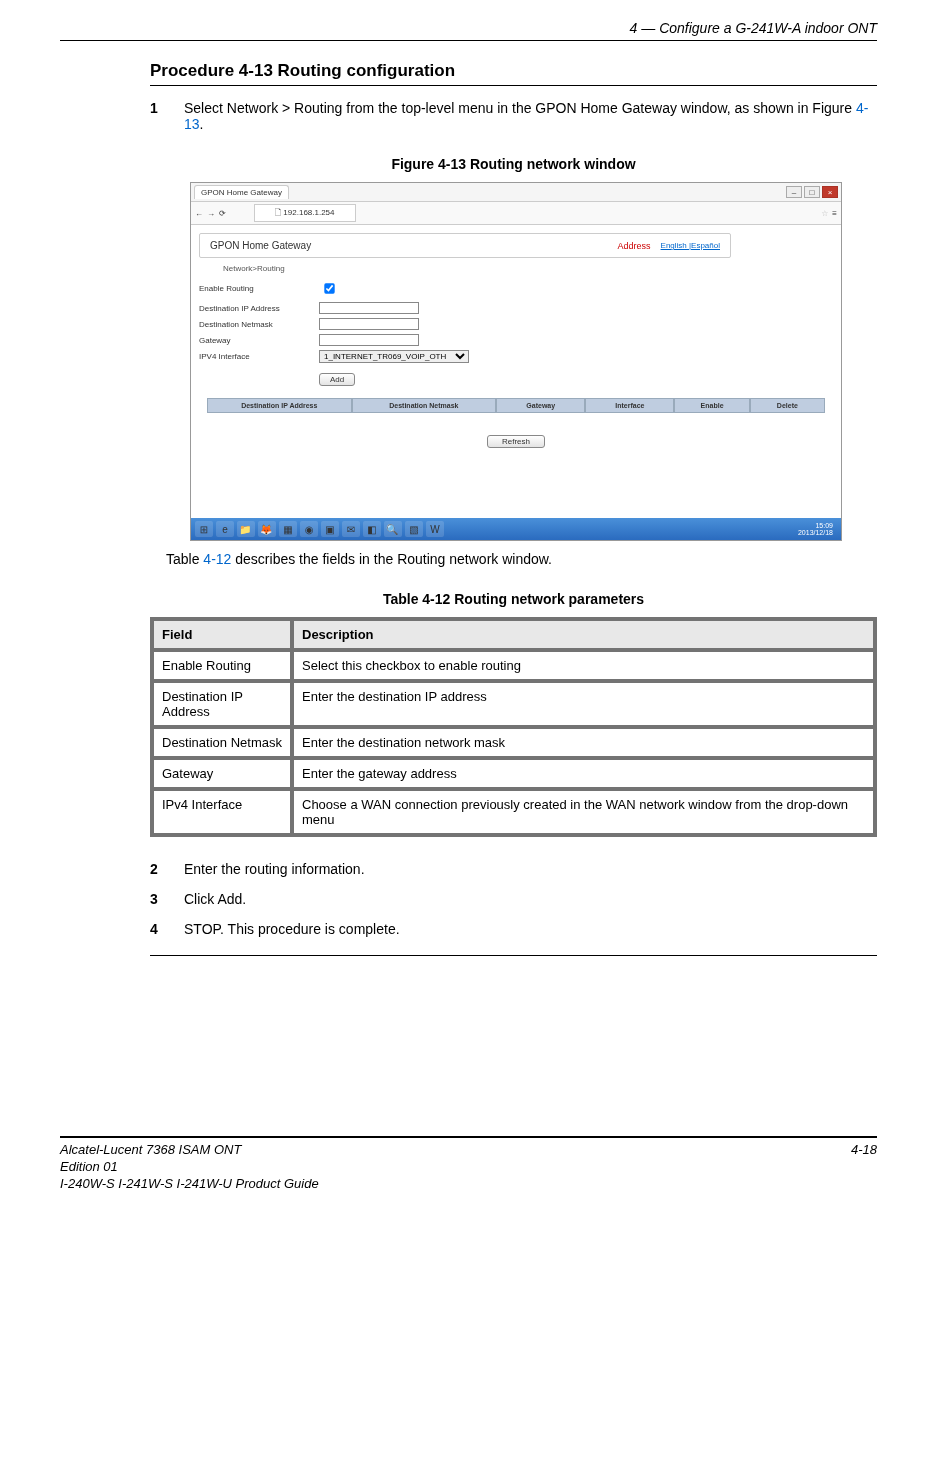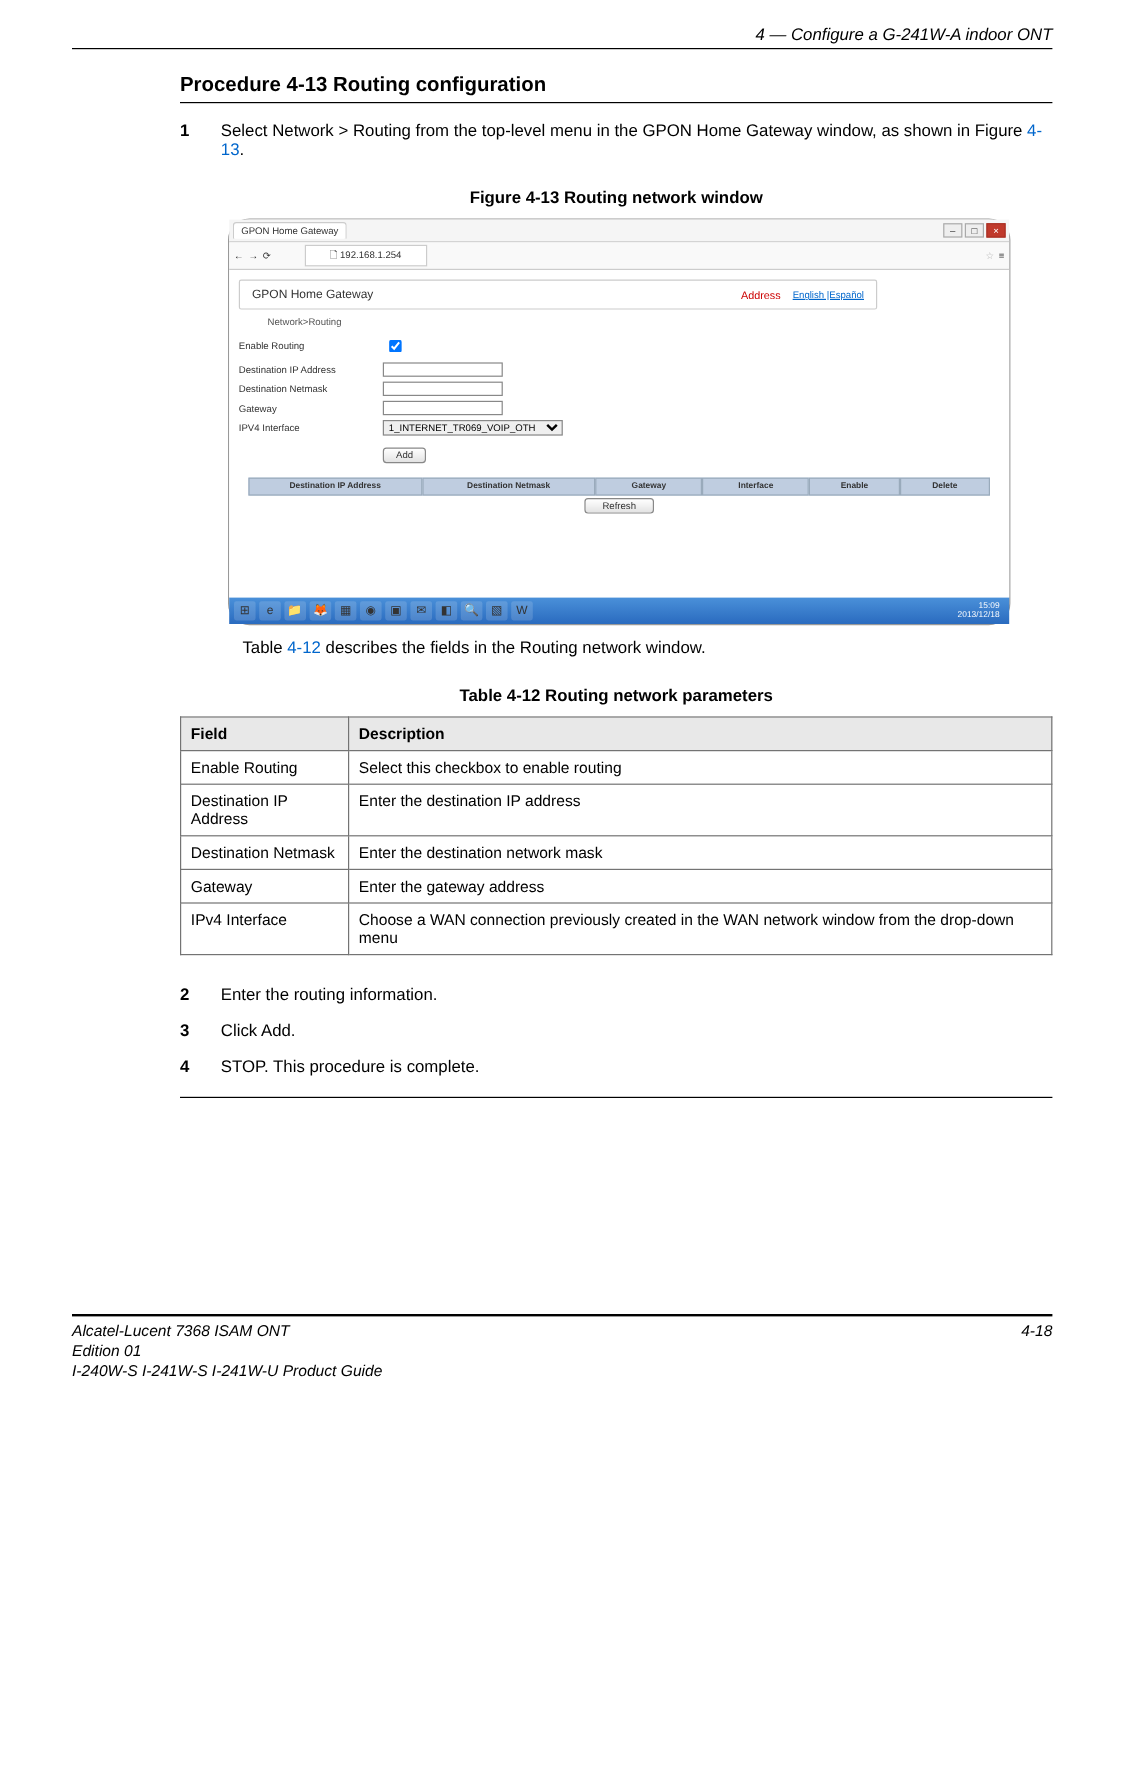--- a/index.html
+++ b/index.html
@@ -115,7 +115,7 @@
 
   <div class="figure-caption">Figure 4-13  Routing network window</div>
 
-  <div class="screenshot" style="margin-left:40px;border-radius:18px;">
+  <div class="screenshot" style="margin-left:40px;">
     <div class="ss-tabbar">
       <span class="ss-tab">GPON Home Gateway</span>
       <span class="ss-winctrl">

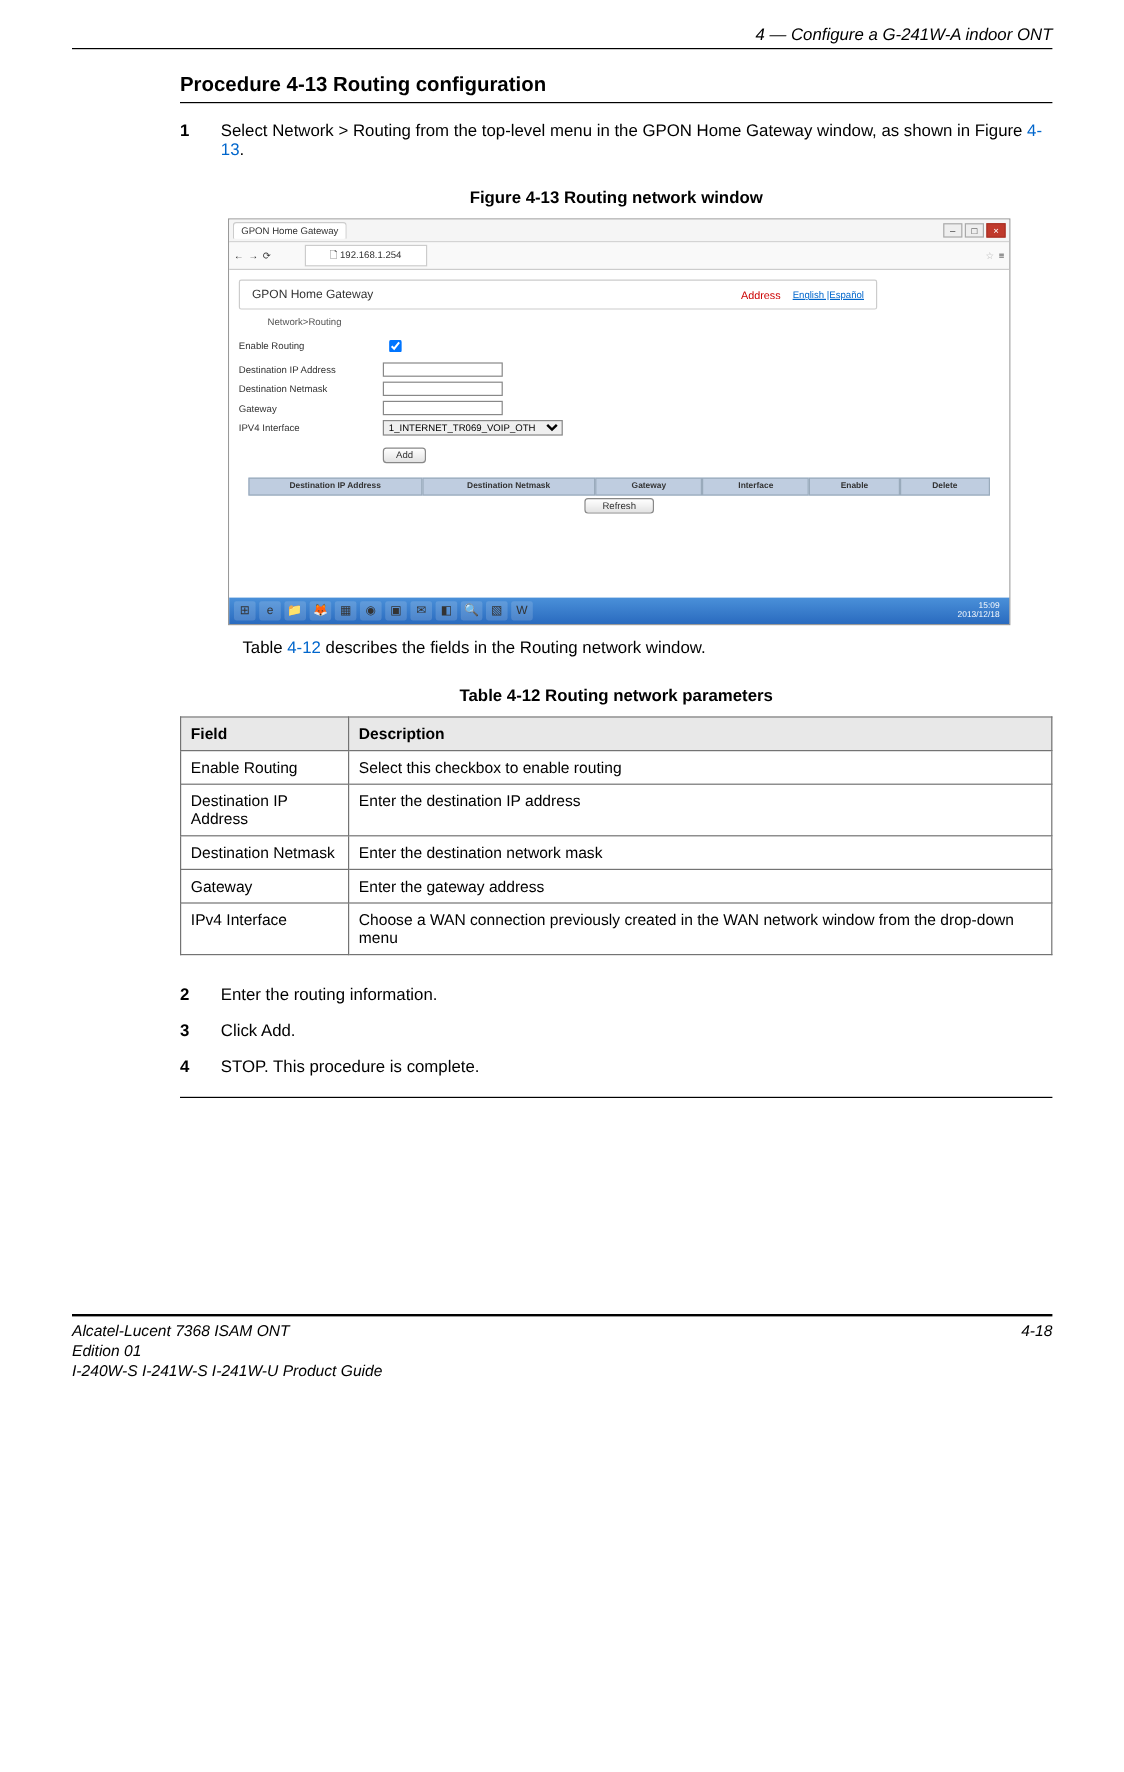--- a/index.html
+++ b/index.html
@@ -75,7 +75,7 @@
   .ss-btn { display:inline-block; border:1px solid #888; border-radius:3px; padding:1px 10px; background:linear-gradient(#fff,#e3e3e3); font-size:8px; margin:6px 0 6px 120px; }
   .ss-table { display:flex; margin:6px 8px 0 8px; font-size:7px; }
   .ss-th { flex:1; background:#bfcde0; border:1px solid #9ab; padding:3px 2px; text-align:center; font-weight:bold; color:#333; }
-  .ss-refresh { text-align:center; margin:2px 0 10px 0; }
+  .ss-refresh { text-align:center; margin:22px 0 10px 0; }
   .ss-refresh .ss-btn { margin:0; padding:1px 14px; }
   .ss-space { height:60px; }
   .ss-taskbar { display:flex; align-items:center; background:linear-gradient(#4a90d9,#2a6bbf); height:22px; padding:0 4px; gap:3px; }

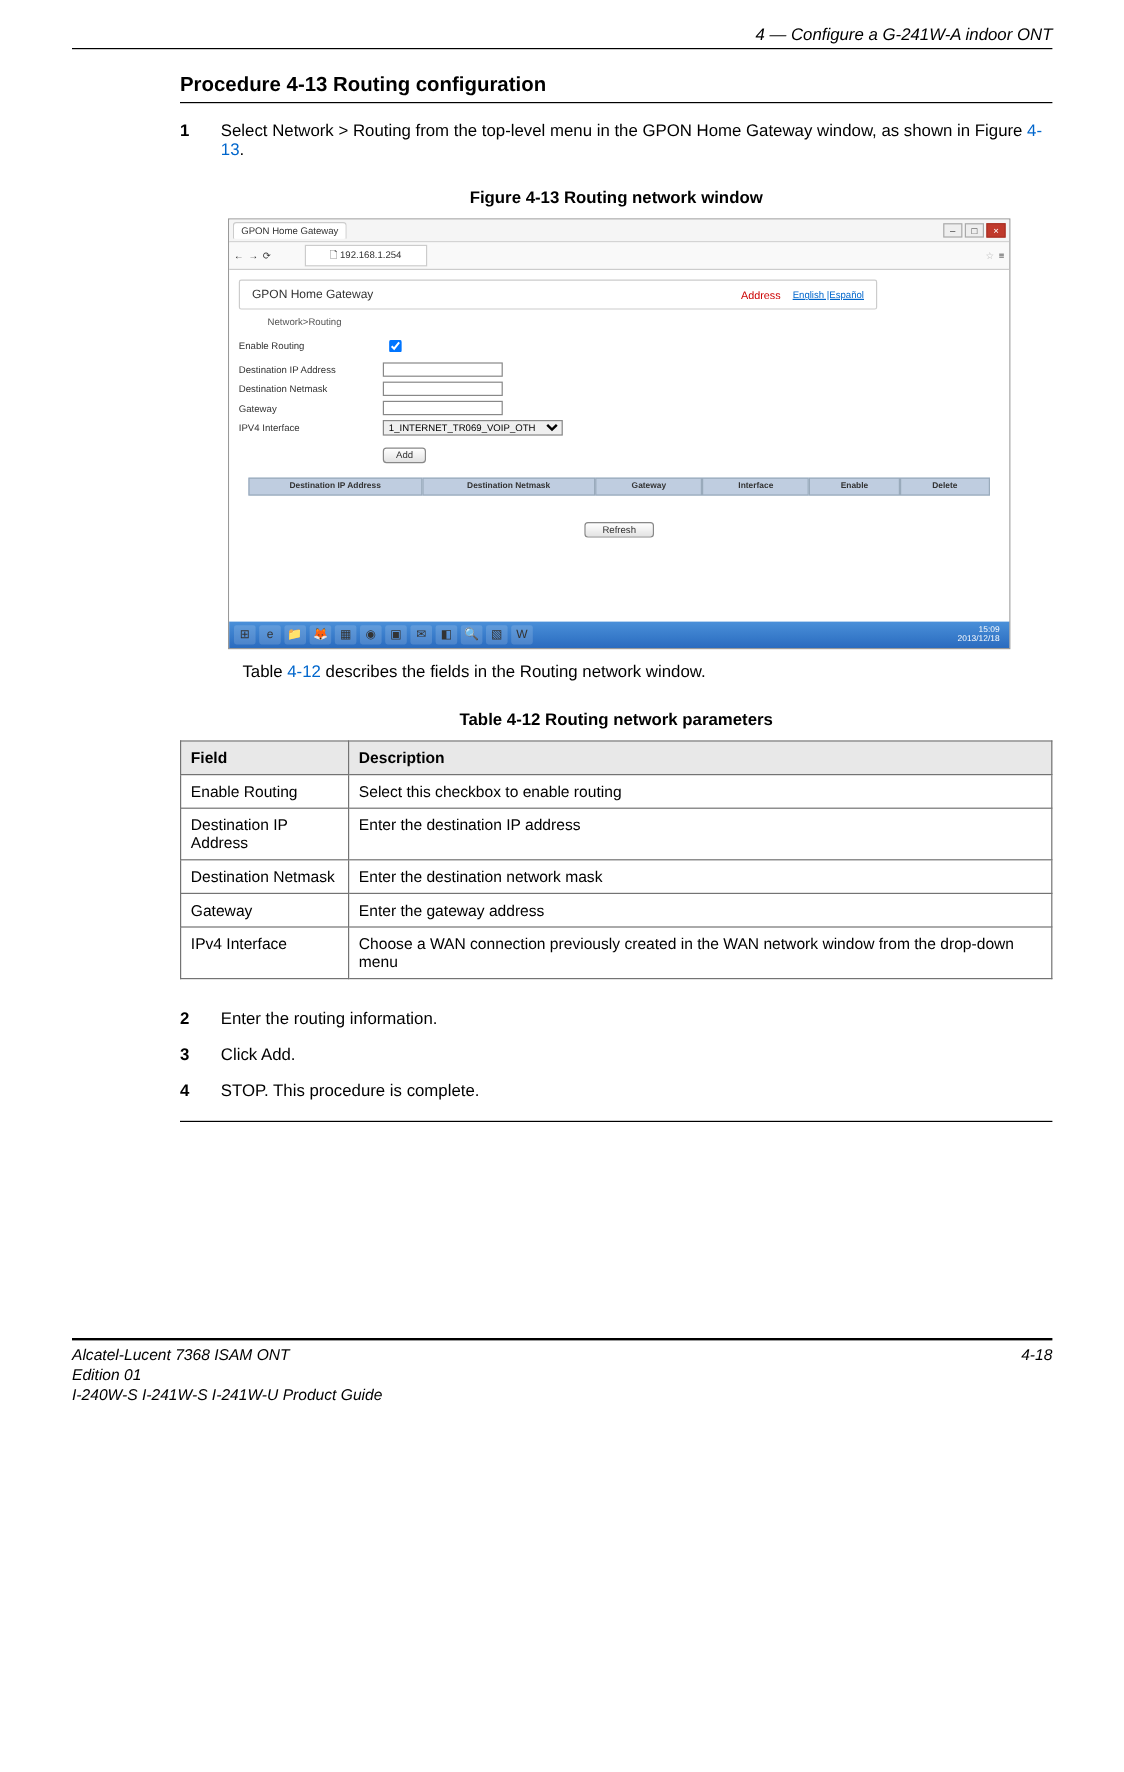--- a/index.html
+++ b/index.html
@@ -82,7 +82,7 @@
   .ss-taskbar .tb-icon { width:18px; height:16px; background:rgba(255,255,255,0.15); border-radius:2px; display:flex; align-items:center; justify-content:center; font-size:10px; }
   .tb-time { margin-left:auto; color:#fff; font-size:7px; text-align:right; line-height:1; padding:1px 4px; }
   
-  .desc-line { margin:10px 0 0 52px; }
+  .desc-line { margin:10px 0 0 16px; }
   table.param { width:100%; border-collapse:collapse; margin:6px 0 0 0; font-size:13px; }
   table.param th, table.param td { border:1px solid #737373; padding:6px 8px; text-align:left; vertical-align:top; }
   table.param th { background:#e8e8e8; font-weight:bold; }

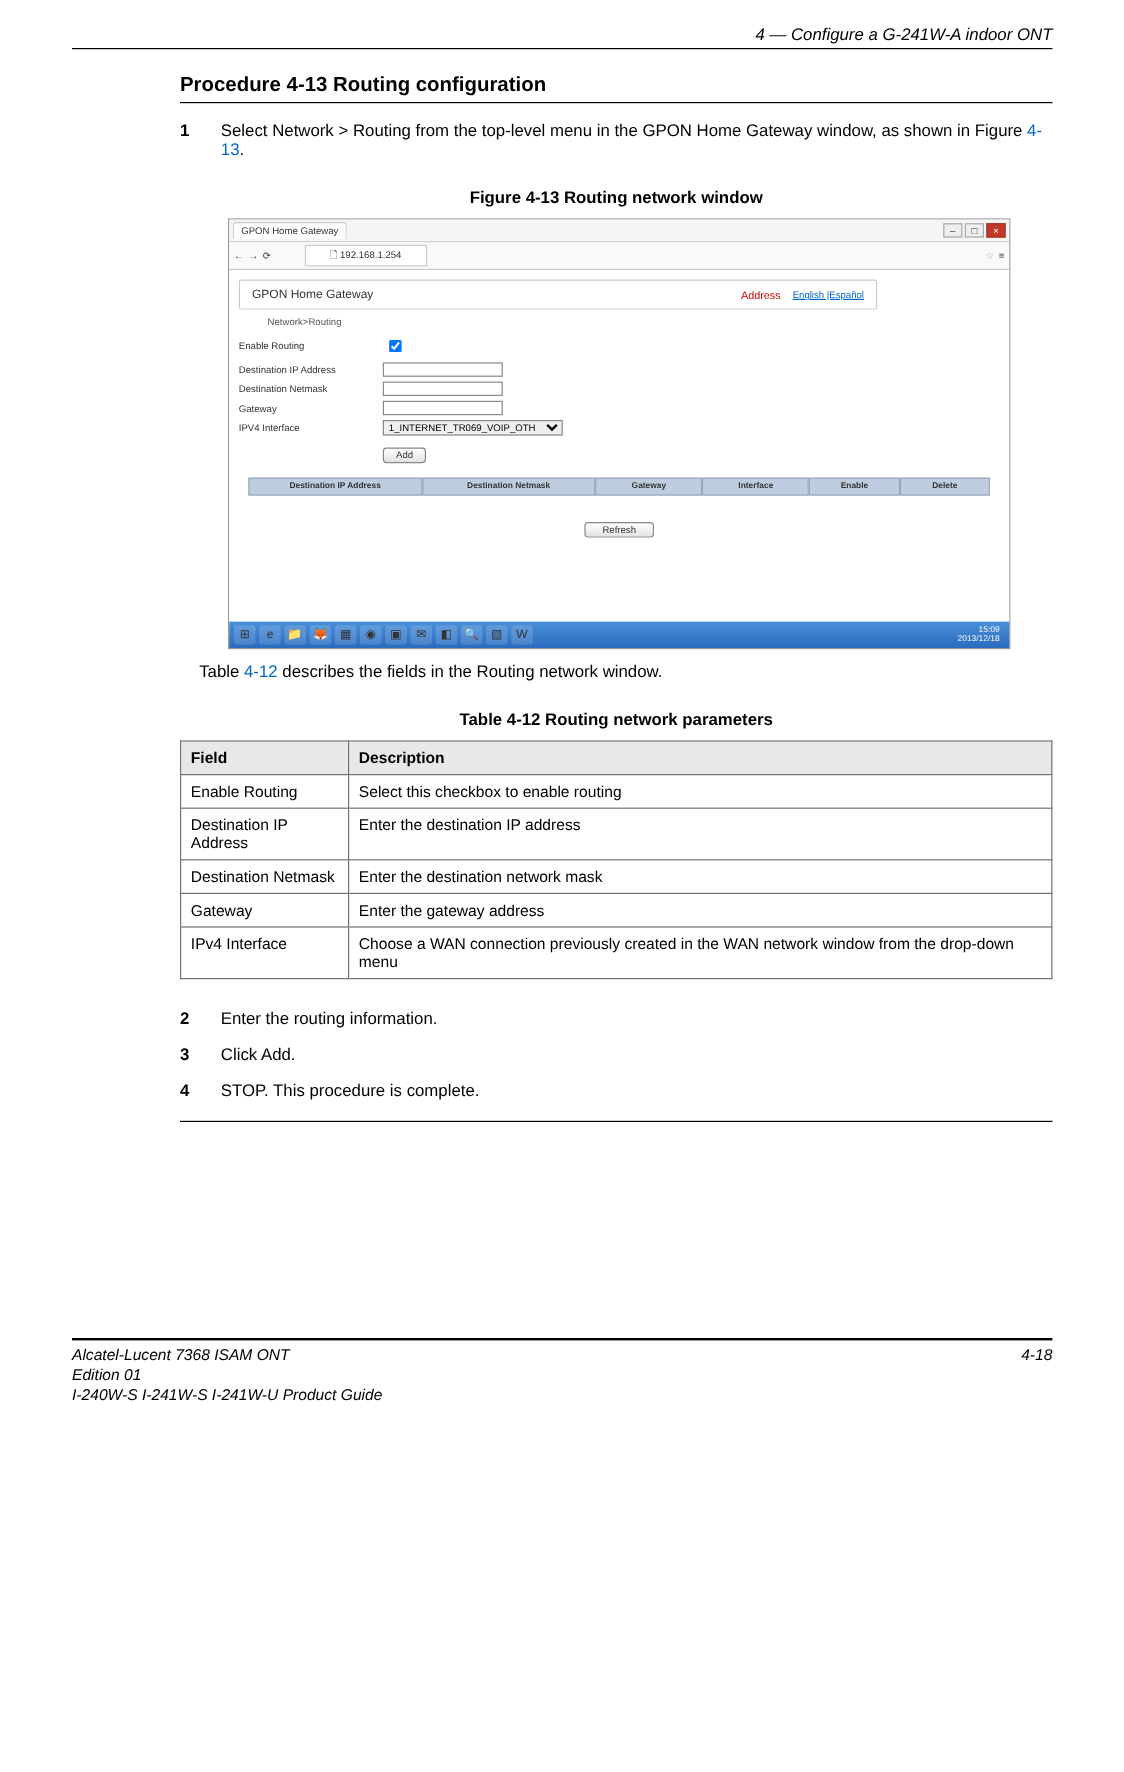--- a/index.html
+++ b/index.html
@@ -84,7 +84,7 @@
   
   .desc-line { margin:10px 0 0 16px; }
   table.param { width:100%; border-collapse:collapse; margin:6px 0 0 0; font-size:13px; }
-  table.param th, table.param td { border:1px solid #737373; padding:6px 8px; text-align:left; vertical-align:top; }
+  table.param th, table.param td { border:4px solid #737373; padding:6px 8px; text-align:left; vertical-align:top; }
   table.param th { background:#e8e8e8; font-weight:bold; }
   table.param .fcol { width:140px; }
   .end-rule { border:none; border-top:1px solid #000; margin:18px 0 0 0; }

